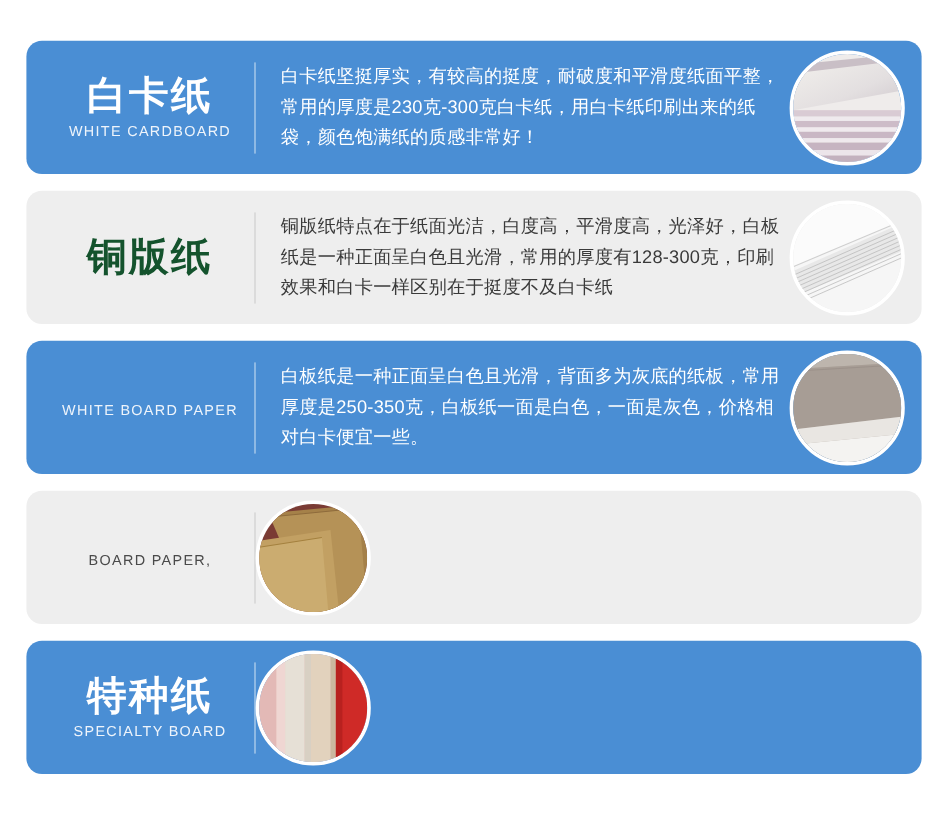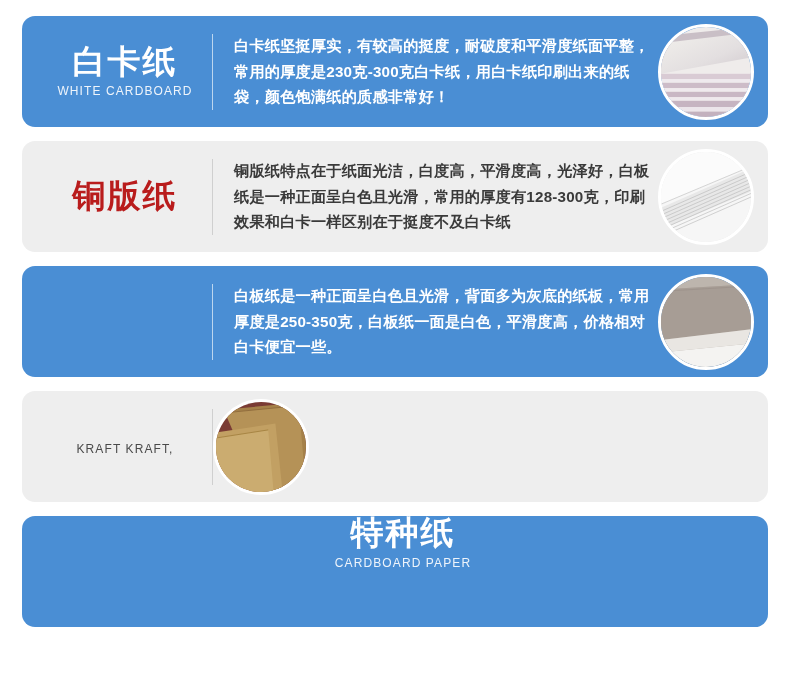--- a/index.html
+++ b/index.html
@@ -19,7 +19,7 @@
     height: 679px;
     position: relative;
     background: #ffffff;
-    padding-top: 16px;
+    padding-top: 34px;
     box-sizing: border-box;
   }
 

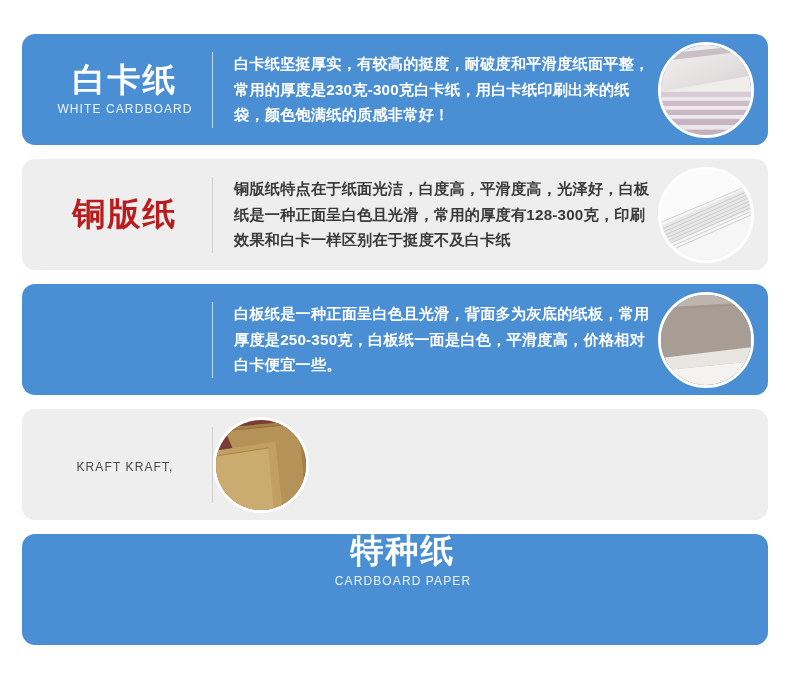--- a/index.html
+++ b/index.html
@@ -84,7 +84,6 @@
     line-height: 25.5px;
     letter-spacing: 0.2px;
     box-sizing: border-box;
-    font-weight: bold;
   }
   .card.blue .desc { color: #ffffff; }
   .card.gray .desc { color: #3a3a3a; }

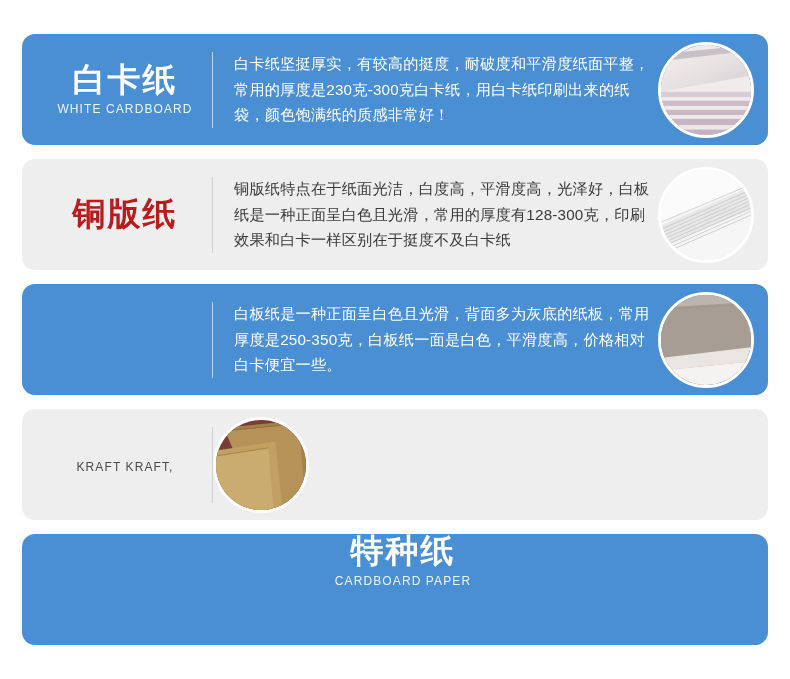--- a/index.html
+++ b/index.html
@@ -63,7 +63,7 @@
   }
   .card.blue .title-cn { color: #ffffff; }
   .card.blue .title-en { color: #eef4fb; }
-  .card.gray .title-cn { color: #b91c1c; }
+  .card.gray .title-cn { color: #14532d; }
   .card.gray .title-en { color: #4a4a4a; }
 
   

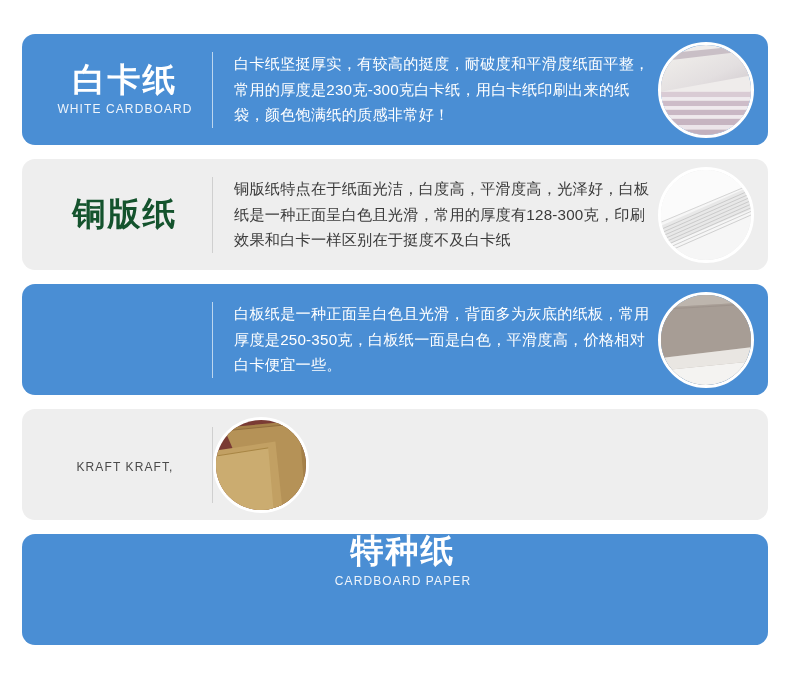--- a/index.html
+++ b/index.html
@@ -182,7 +182,7 @@
     <div class="title-block">
     </div>
     <div class="divider"></div>
-    <div class="desc">白板纸是一种正面呈白色且光滑，背面多为灰底的纸板，常用厚度是250-350克，白板纸一面是白色，平滑度高，价格相对白卡便宜一些。</div>
+    <div class="desc">白板纸是一种正面呈白色且光滑，背面多为灰底的纸板，常用厚度是250-350克，白板纸一面是白色，一面是灰色，价格相对白卡便宜一些。</div>
     <div class="thumb-wrap">
       <div class="thumb">
         <svg viewBox="0 0 100 100" preserveAspectRatio="xMidYMid slice" aria-hidden="true">

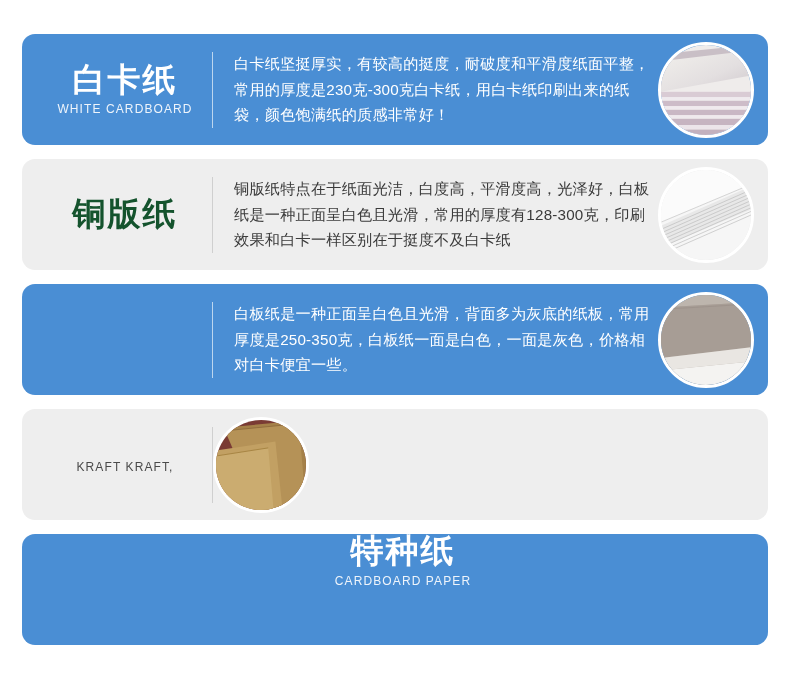--- a/index.html
+++ b/index.html
@@ -180,6 +180,7 @@
 
   <div class="card blue">
     <div class="title-block">
+      <div class="title-en">WHITE BOARD PAPER</div>
     </div>
     <div class="divider"></div>
     <div class="desc">白板纸是一种正面呈白色且光滑，背面多为灰底的纸板，常用厚度是250-350克，白板纸一面是白色，一面是灰色，价格相对白卡便宜一些。</div>

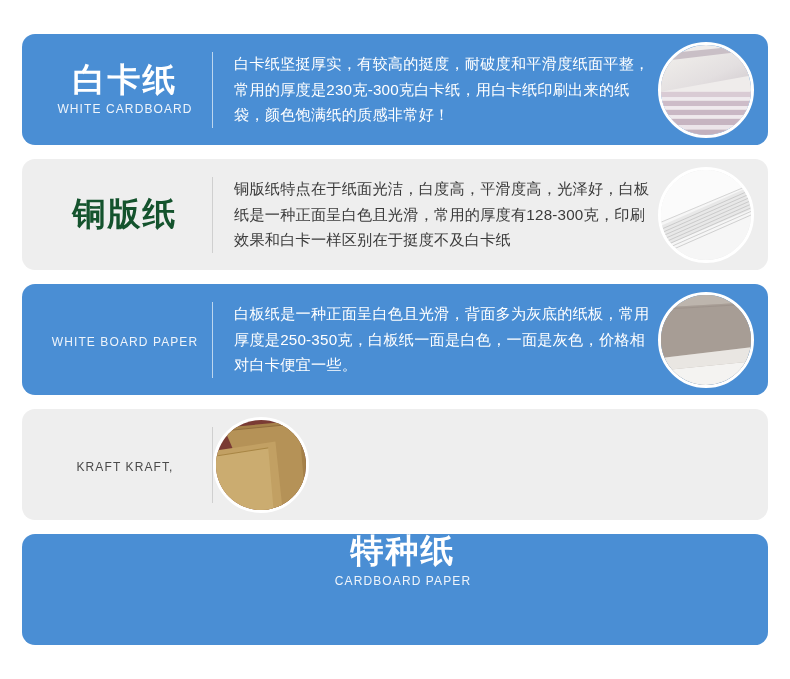--- a/index.html
+++ b/index.html
@@ -200,7 +200,7 @@
 
   <div class="card gray">
     <div class="title-block">
-      <div class="title-en">KRAFT KRAFT,</div>
+      <div class="title-en">BOARD PAPER,</div>
     </div>
     <div class="divider"></div>
     <div class="thumb-wrap">

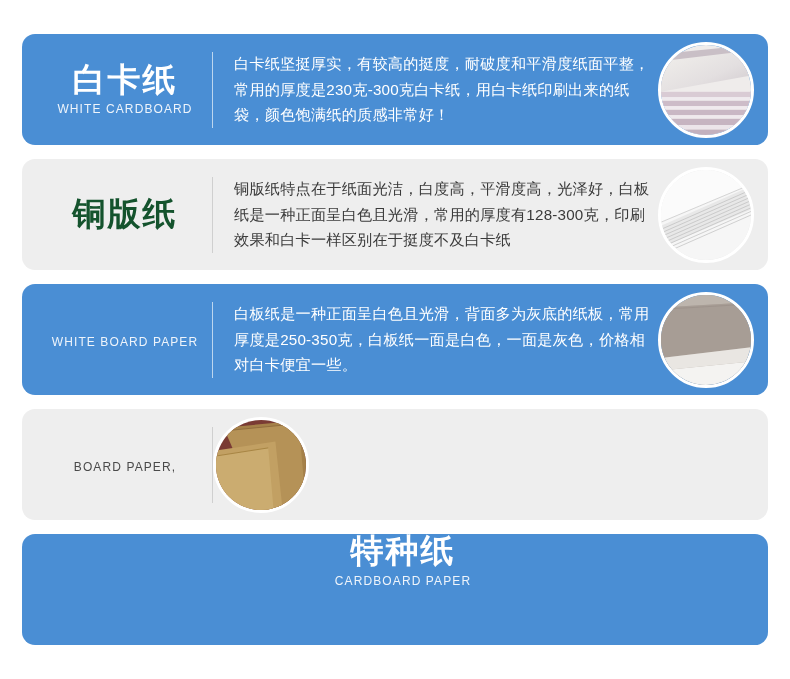--- a/index.html
+++ b/index.html
@@ -109,7 +109,7 @@
   .thumb svg { display: block; width: 100%; height: 100%; }
 
   
-  .card:last-of-type { margin-bottom: 0; flex-direction: column; }
+  .card:last-of-type { margin-bottom: 0; }
 </style>
 </head>
 <body>

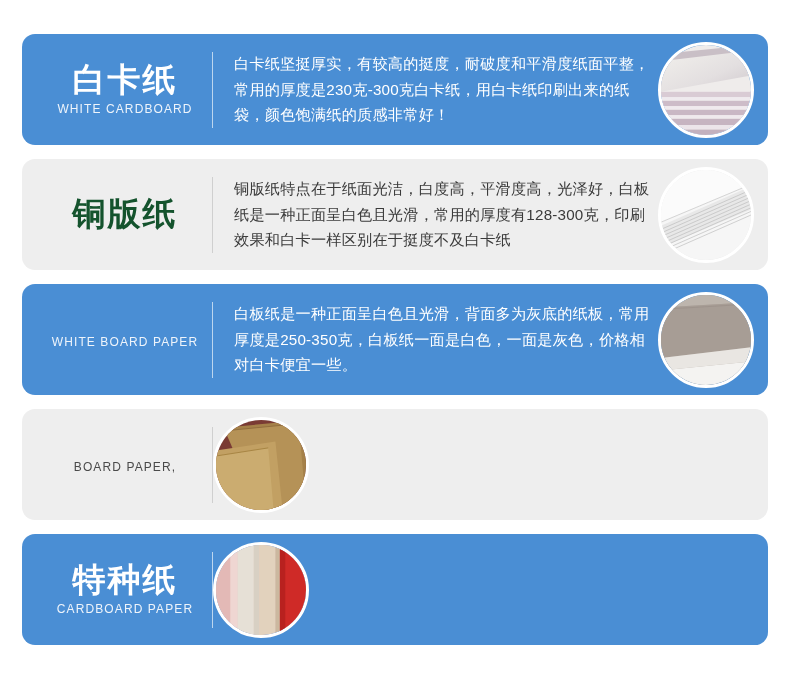--- a/index.html
+++ b/index.html
@@ -221,7 +221,7 @@
   <div class="card blue">
     <div class="title-block">
       <div class="title-cn">特种纸</div>
-      <div class="title-en">CARDBOARD PAPER</div>
+      <div class="title-en">SPECIALTY BOARD</div>
     </div>
     <div class="divider"></div>
     <div class="thumb-wrap">

